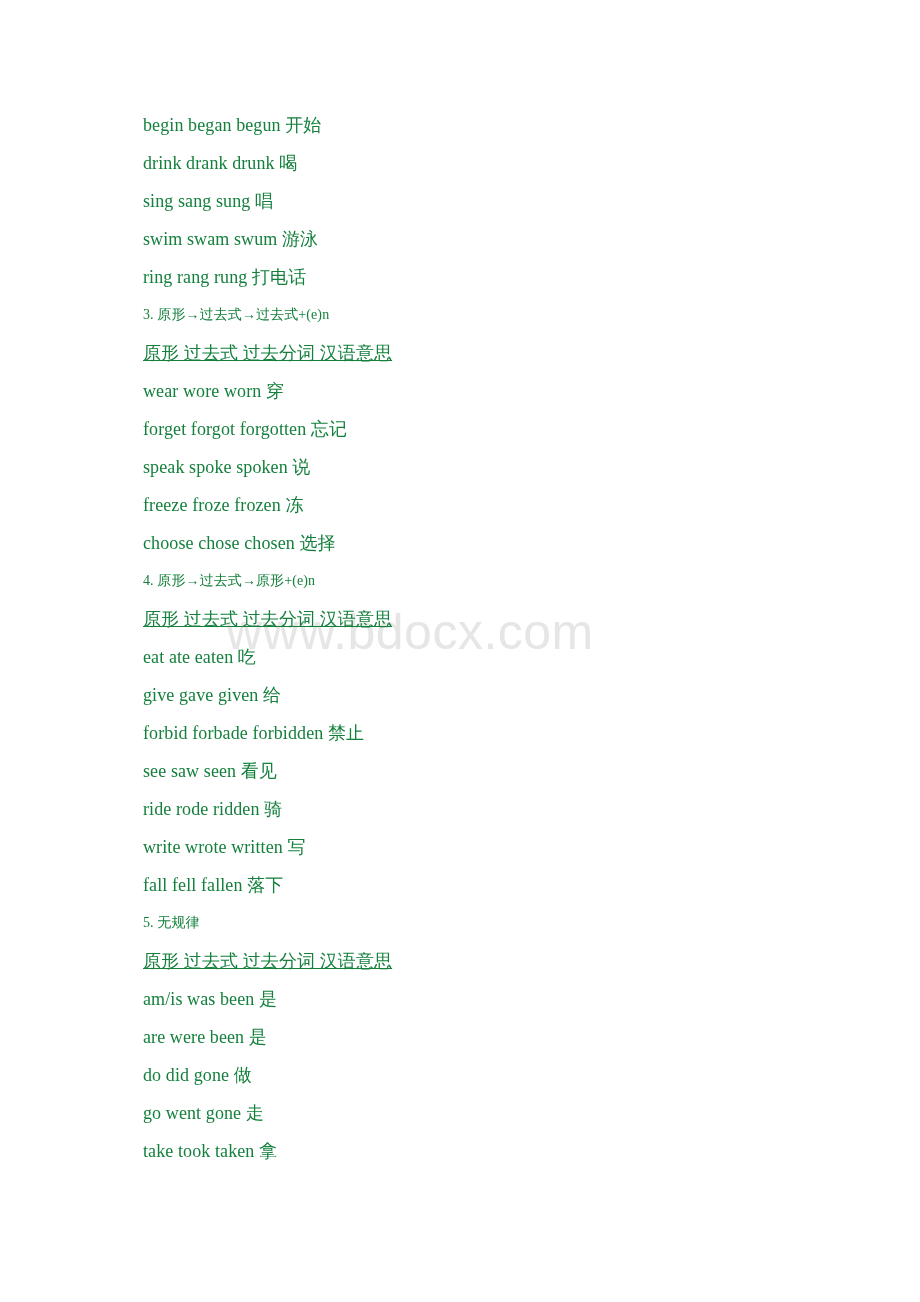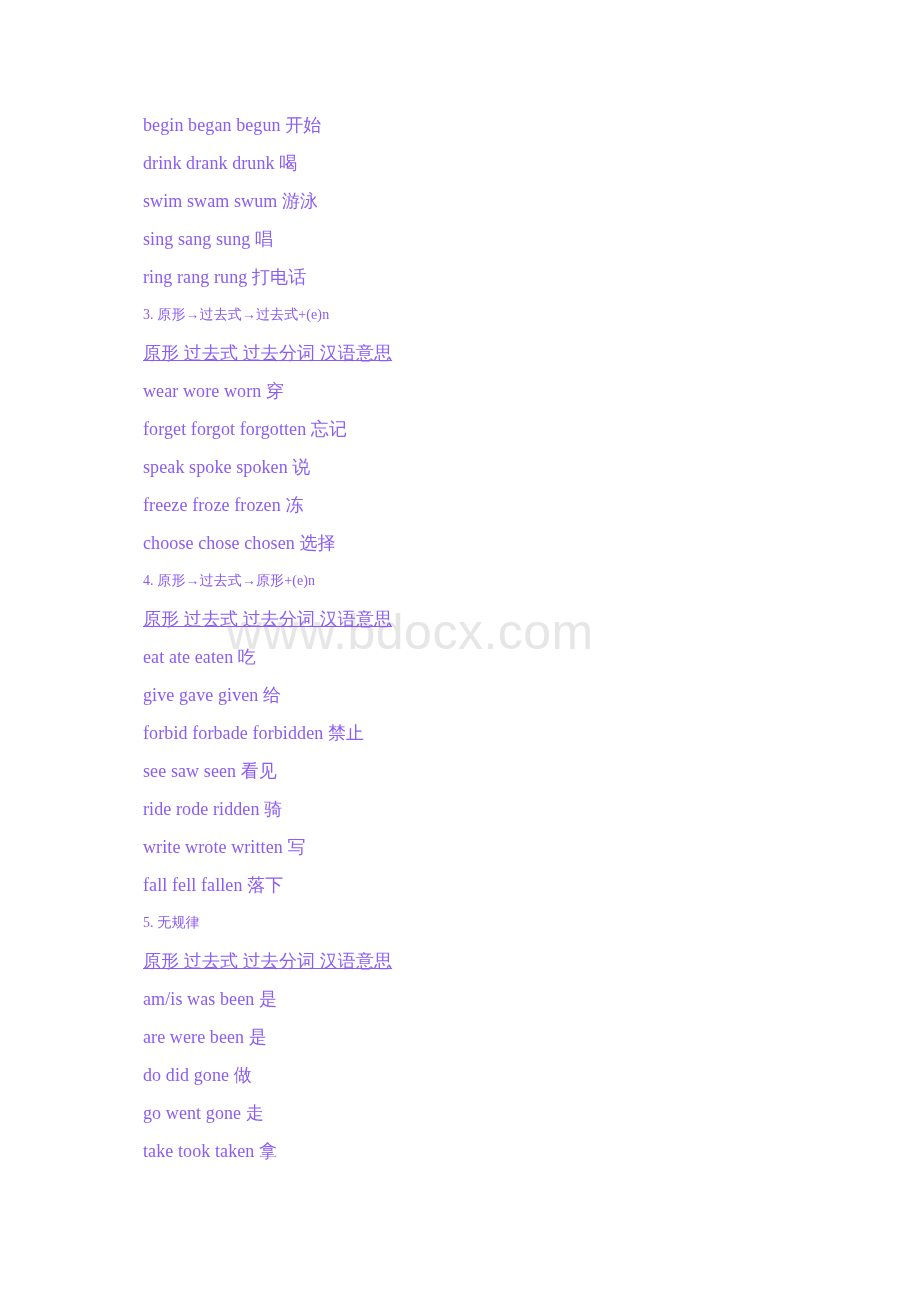--- a/index.html
+++ b/index.html
@@ -77,7 +77,7 @@
 
   <div id="watermark" style="color: rgb(230, 230, 230);">www.bdocx.com</div>
 
-  <div id="content" style="color: #8b5cf6;">
+  <div id="content" style="color: #15803d;">
       <div class="line entry">begin began begun 开始</div>
       <div class="line entry">drink drank drunk 喝</div>
       <div class="line entry">swim swam swum 游泳</div>

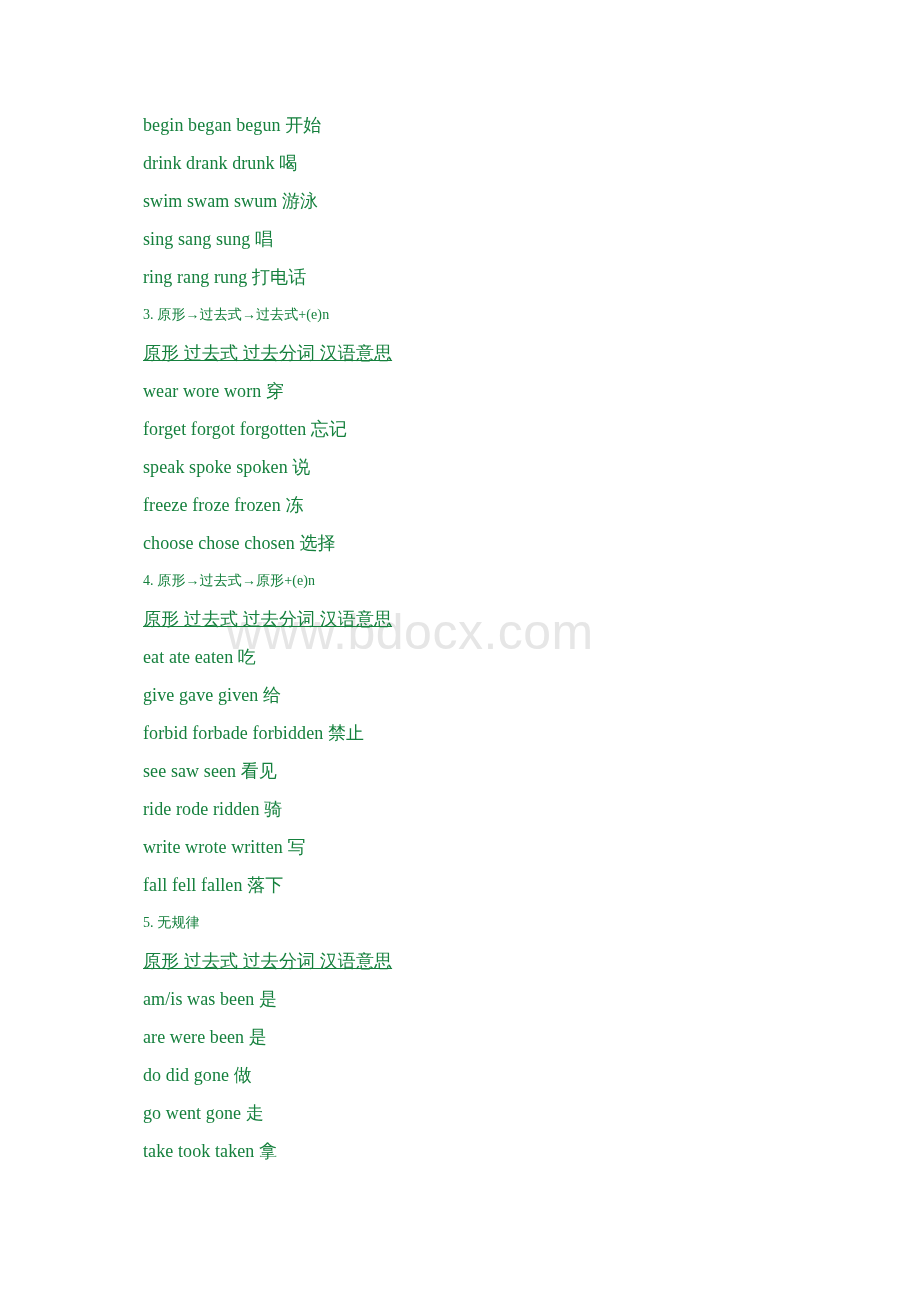--- a/index.html
+++ b/index.html
@@ -80,8 +80,8 @@
   <div id="content" style="color: #15803d;">
       <div class="line entry">begin began begun 开始</div>
       <div class="line entry">drink drank drunk 喝</div>
+      <div class="line entry">sing sang sung 唱</div>
       <div class="line entry">swim swam swum 游泳</div>
-      <div class="line entry">sing sang sung 唱</div>
       <div class="line entry">ring rang rung 打电话</div>
       <div class="line heading">3. 原形→过去式→过去式+(e)n</div>
       <div class="line columns">原形 过去式 过去分词 汉语意思</div>

